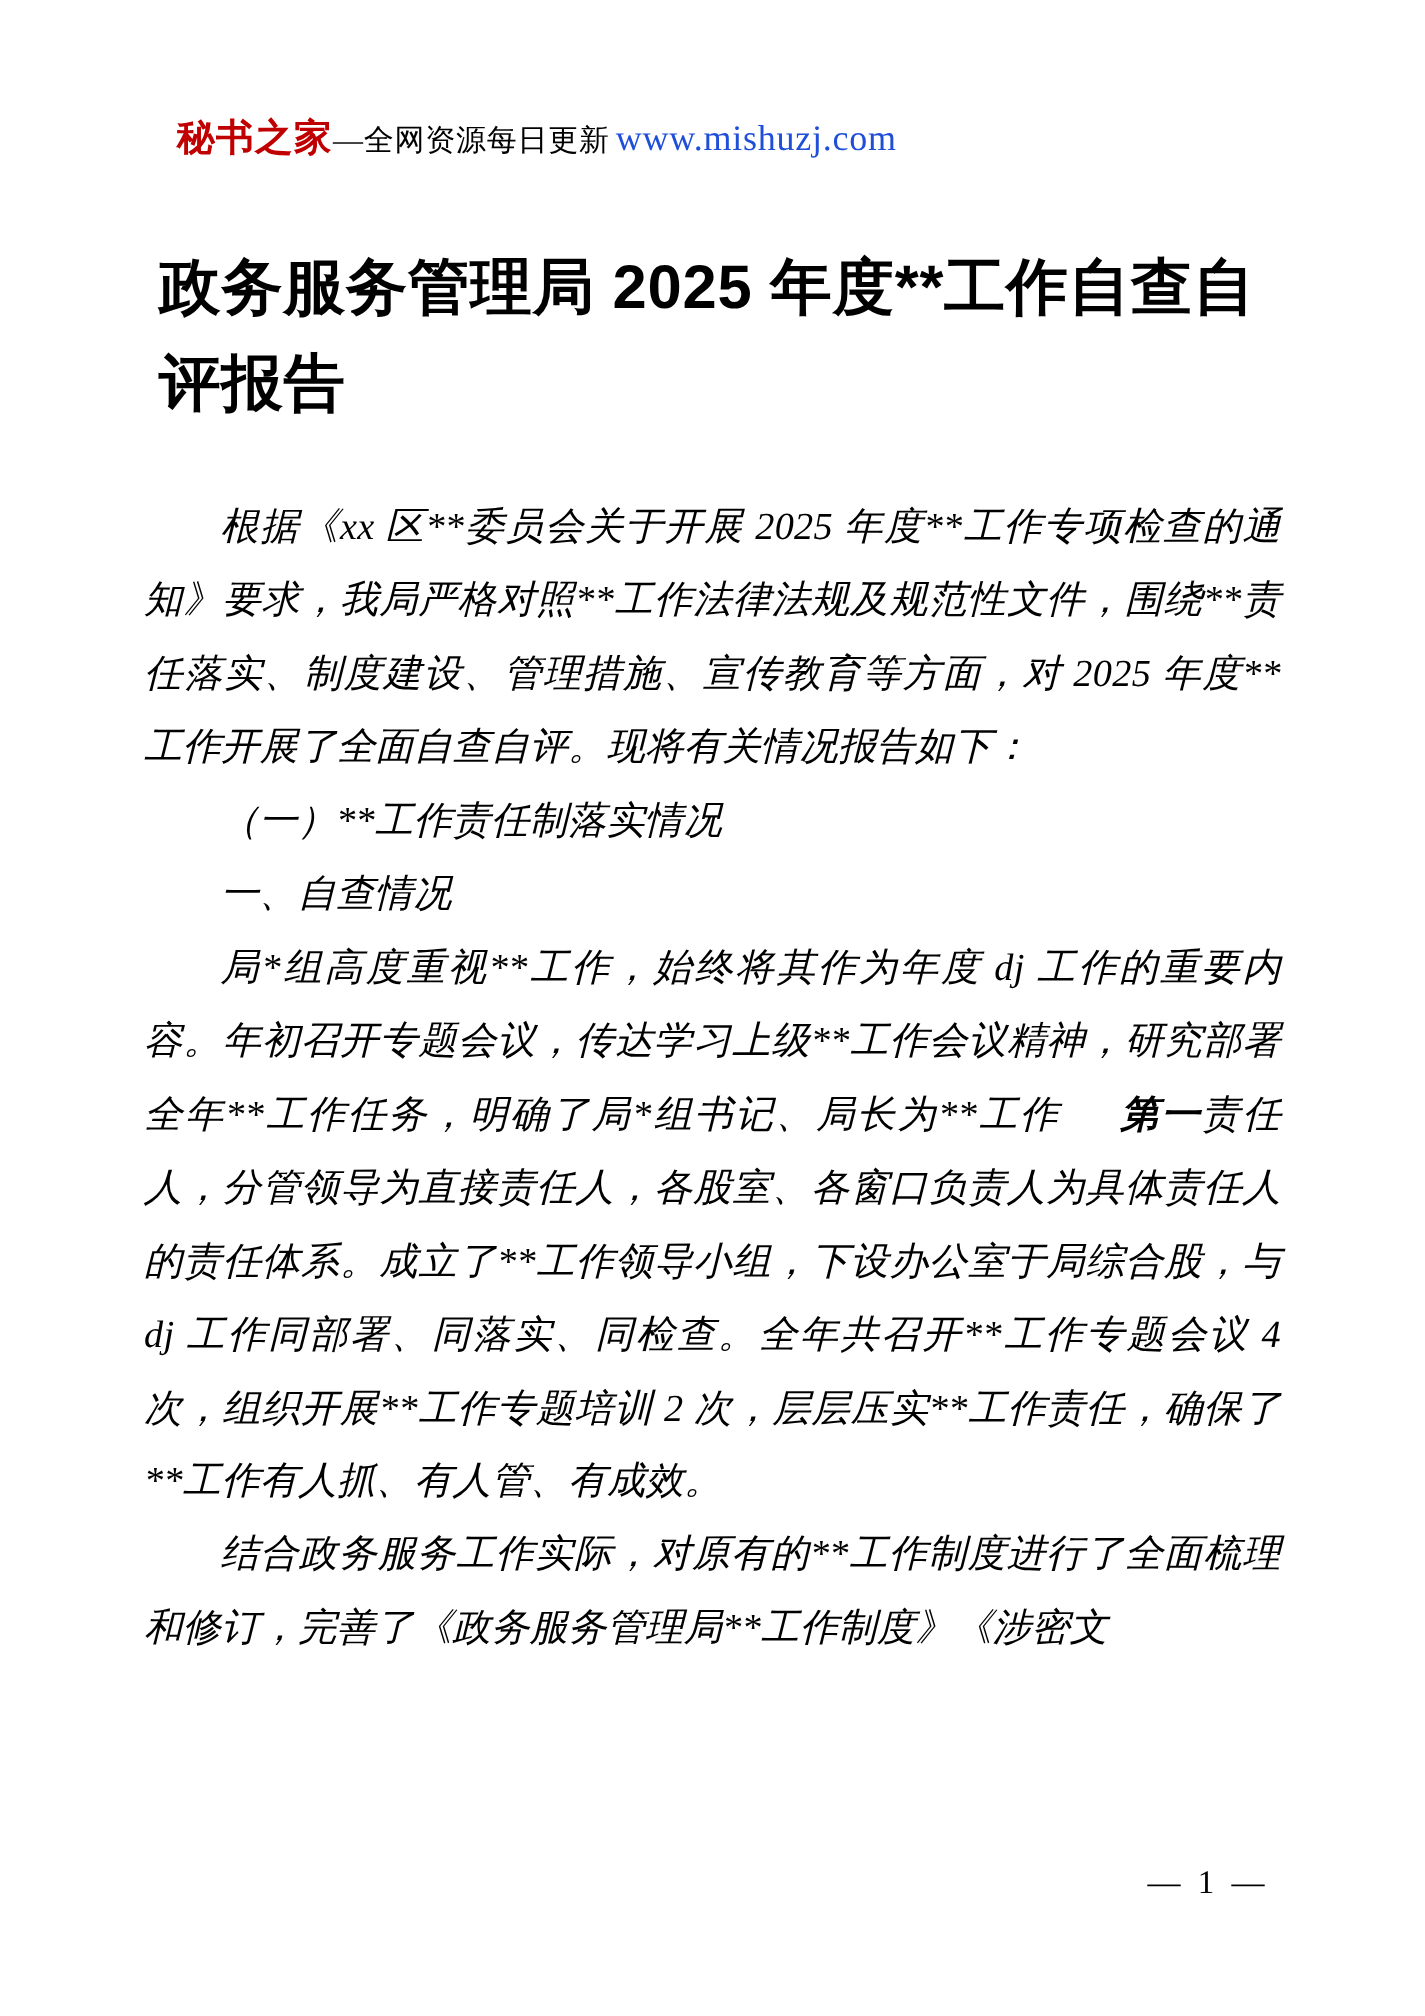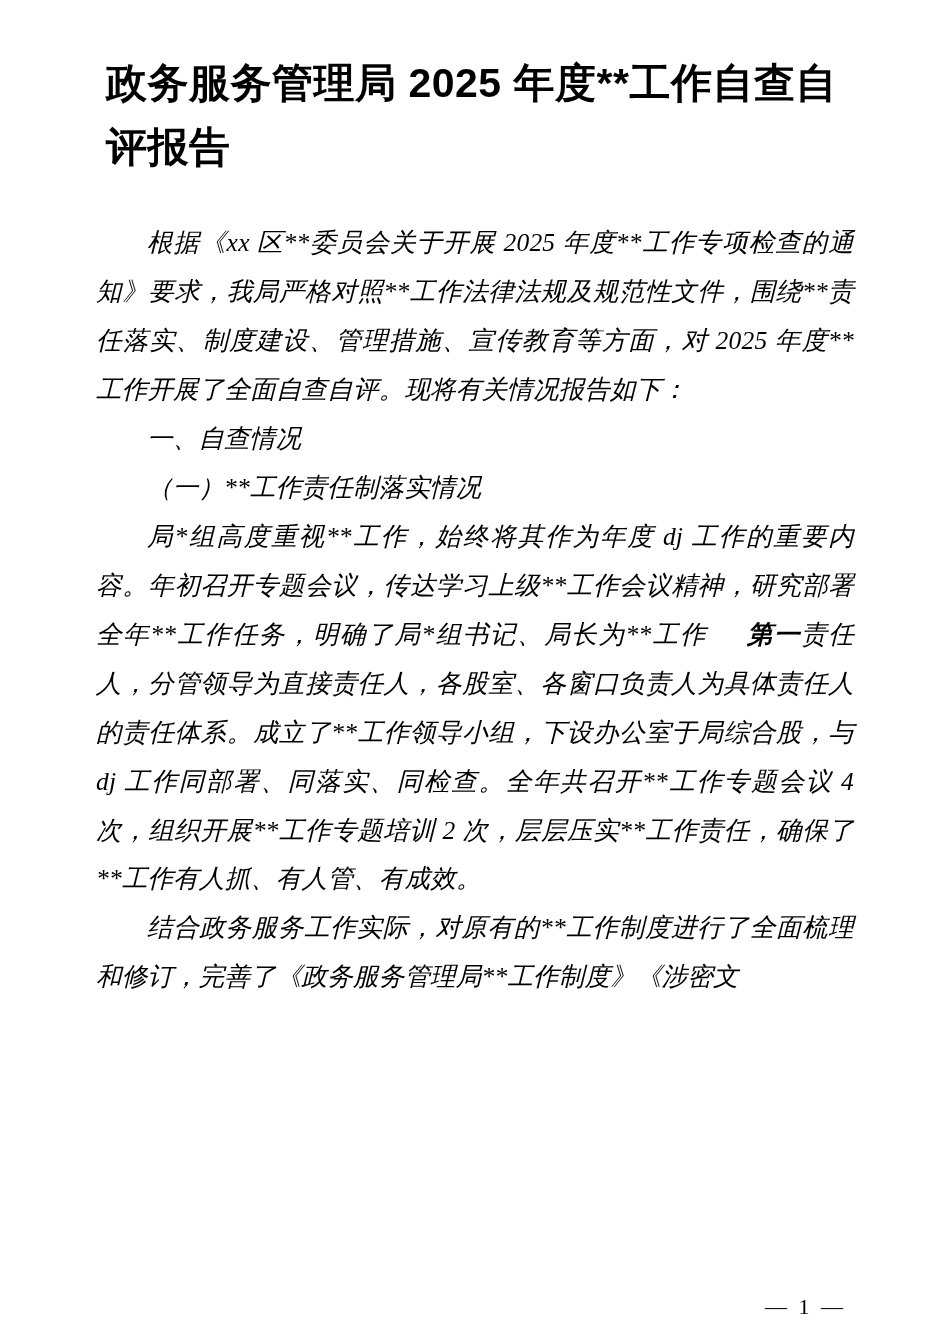--- a/index.html
+++ b/index.html
@@ -94,6 +94,9 @@
 
 <div class="page">
 
+  <div class="site-header">
+    <span class="brand">秘书之家</span><span class="tagline">—全网资源每日更新</span> <span class="url">www.mishuzj.com</span>
+  </div>
 
   <h1 class="doc-title">政务服务管理局 2025 年度**工作自查自评报告</h1>
 

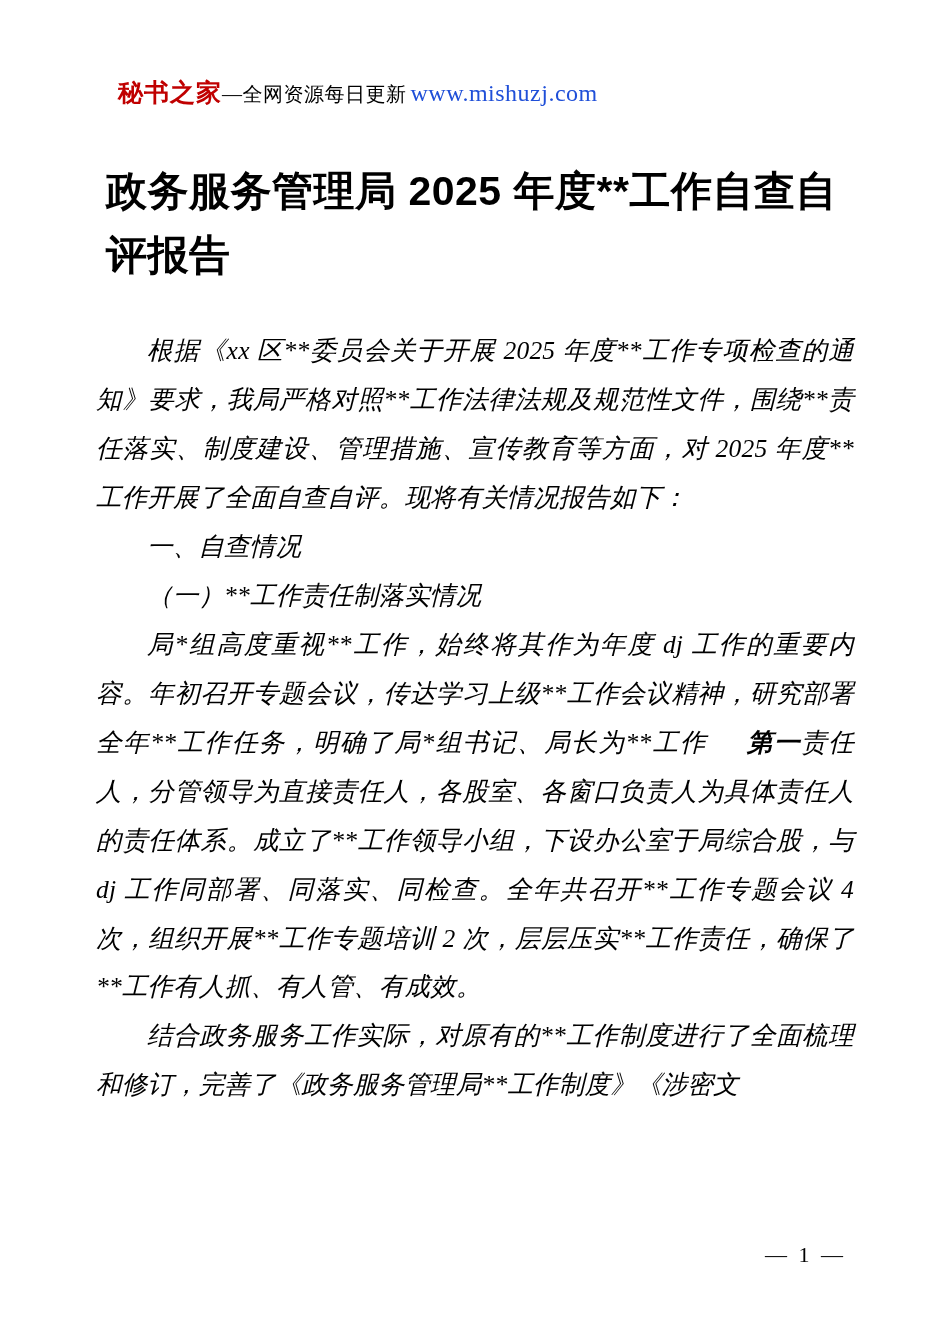--- a/index.html
+++ b/index.html
@@ -104,9 +104,9 @@
 
     <p>根据《xx 区**委员会关于开展 2025 年度**工作专项检查的通知》要求，我局严格对照**工作法律法规及规范性文件，围绕**责任落实、制度建设、管理措施、宣传教育等方面，对 2025 年度**工作开展了全面自查自评。现将有关情况报告如下：</p>
 
+    <p>（一）**工作责任制落实情况</p>
+
     <p>一、自查情况</p>
-
-    <p>（一）**工作责任制落实情况</p>
 
     <p><span>局*组高度重视**工作，始终将其作为年度 dj 工作的重要内容。年初召开专题会议，传达学习上级**工作会议精神，研究部署全年**工作任务，明确了局*组书记、局长为**工作</span><span class="b">第一</span><span>责任人，分管领导为直接责任人，各股室、各窗口负责人为具体责任人的责任体系。成立了**工作领导小组，下设办公室于局综合股，与 dj 工作同部署、同落实、同检查。全年共召开**工作专题会议 4 次，组织开展**工作专题培训 2 次，层层压实**工作责任，确保了**工作有人抓、有人管、有成效。</span></p>
 

